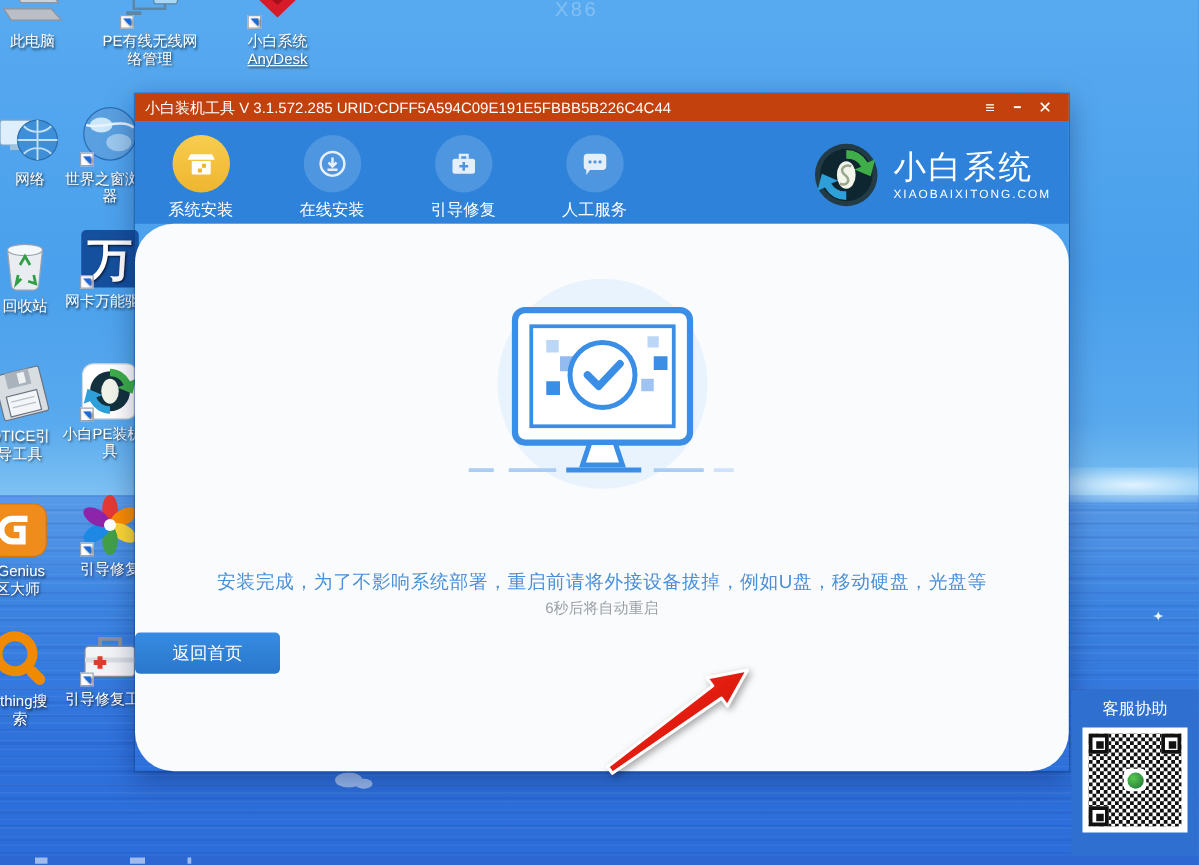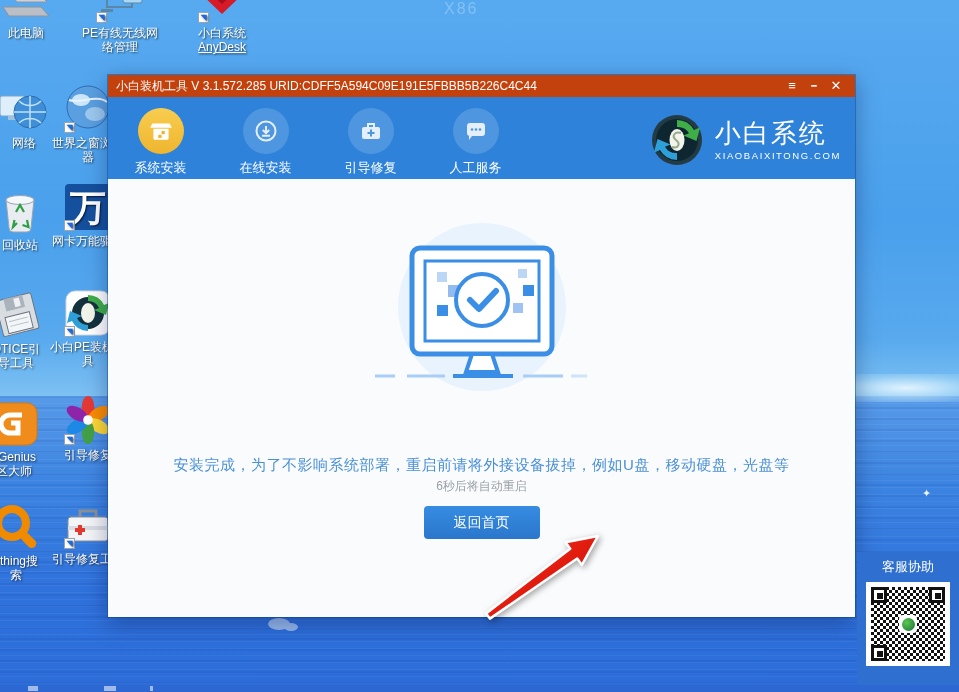--- a/index.html
+++ b/index.html
@@ -49,7 +49,7 @@
   .logo-text{color:#fff;}
   .logo-brand{font-size:26px;letter-spacing:2px;line-height:1;}
   .logo-domain{font-size:9.5px;letter-spacing:1.6px;margin-top:4px;}
-  .content{height:438px;background:#fafbfc;position:relative;}
+  .content{height:438px;background:#fafbfc;position:relative;border-radius:31px;}
 
   .illus{position:absolute;left:50%;top:44px;transform:translateX(-50%);}
   .msg{position:absolute;top:262px;left:0;width:100%;text-align:center;

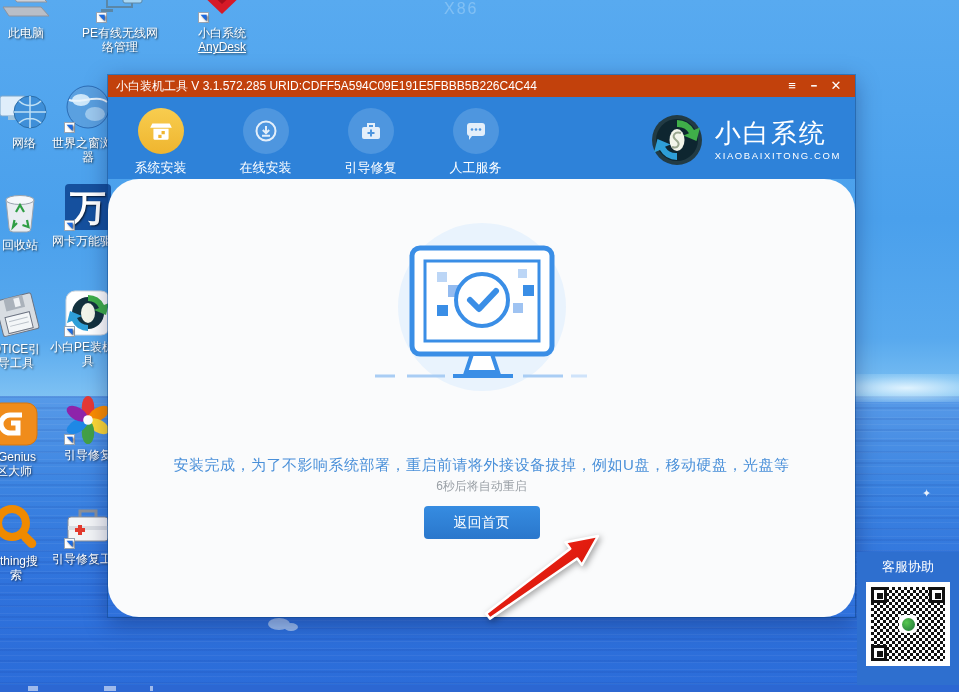--- a/index.html
+++ b/index.html
@@ -55,7 +55,7 @@
   .msg{position:absolute;top:262px;left:0;width:100%;text-align:center;
     color:#4a90d9;font-size:15px;letter-spacing:.5px;}
   .cd{position:absolute;top:287px;left:0;width:100%;text-align:center;color:#9aa0a6;font-size:12px;}
-  .btnrow{position:absolute;top:327px;left:0;width:100%;display:flex;justify-content:center;gap:20px;}
+  .btnrow{position:absolute;top:327px;left:0;width:100%;display:flex;gap:20px;}
   .btn{width:116px;height:33px;border:none;border-radius:4px;background:linear-gradient(180deg,#368ce1,#2a77cc);
     color:#fff;font-size:14px;font-family:inherit;cursor:pointer;position:relative;}
   .badge{position:absolute;right:2px;top:5px;width:20px;height:20px;border-radius:50%;

